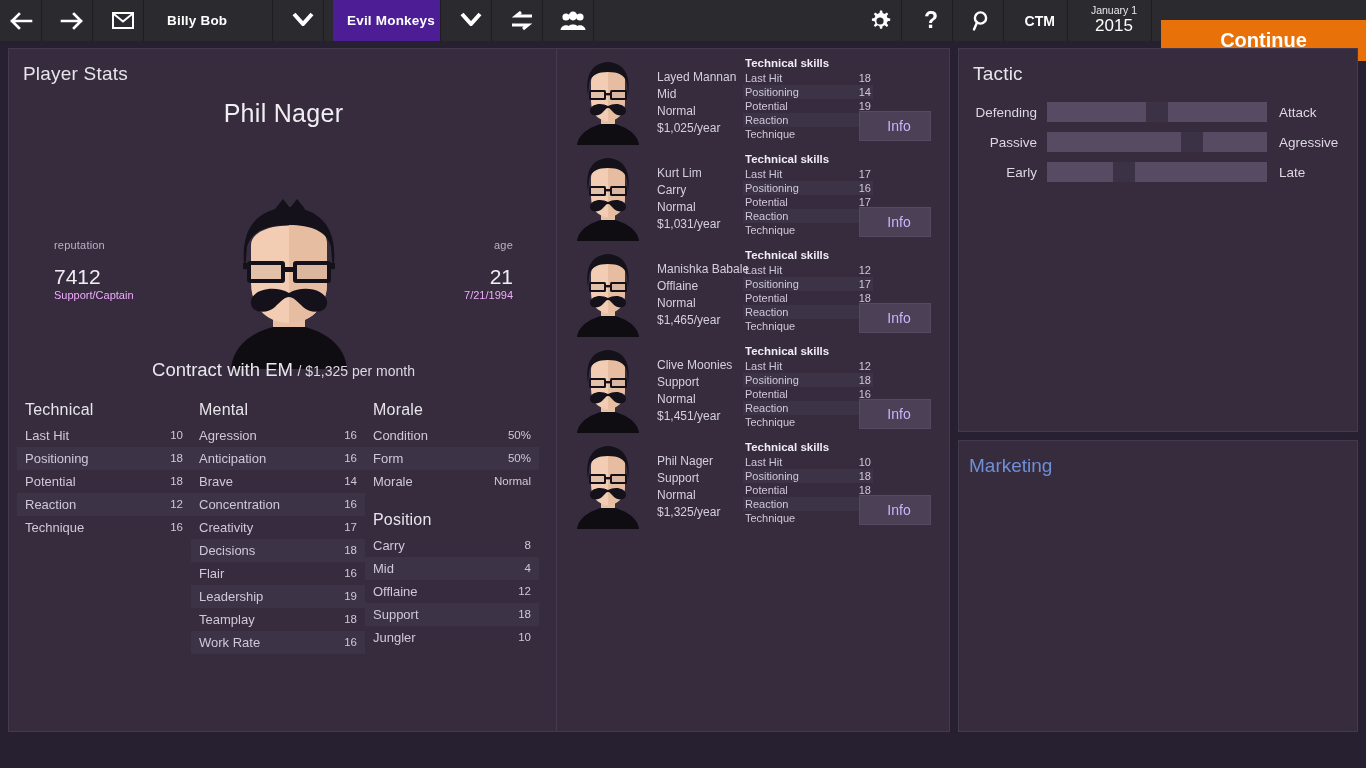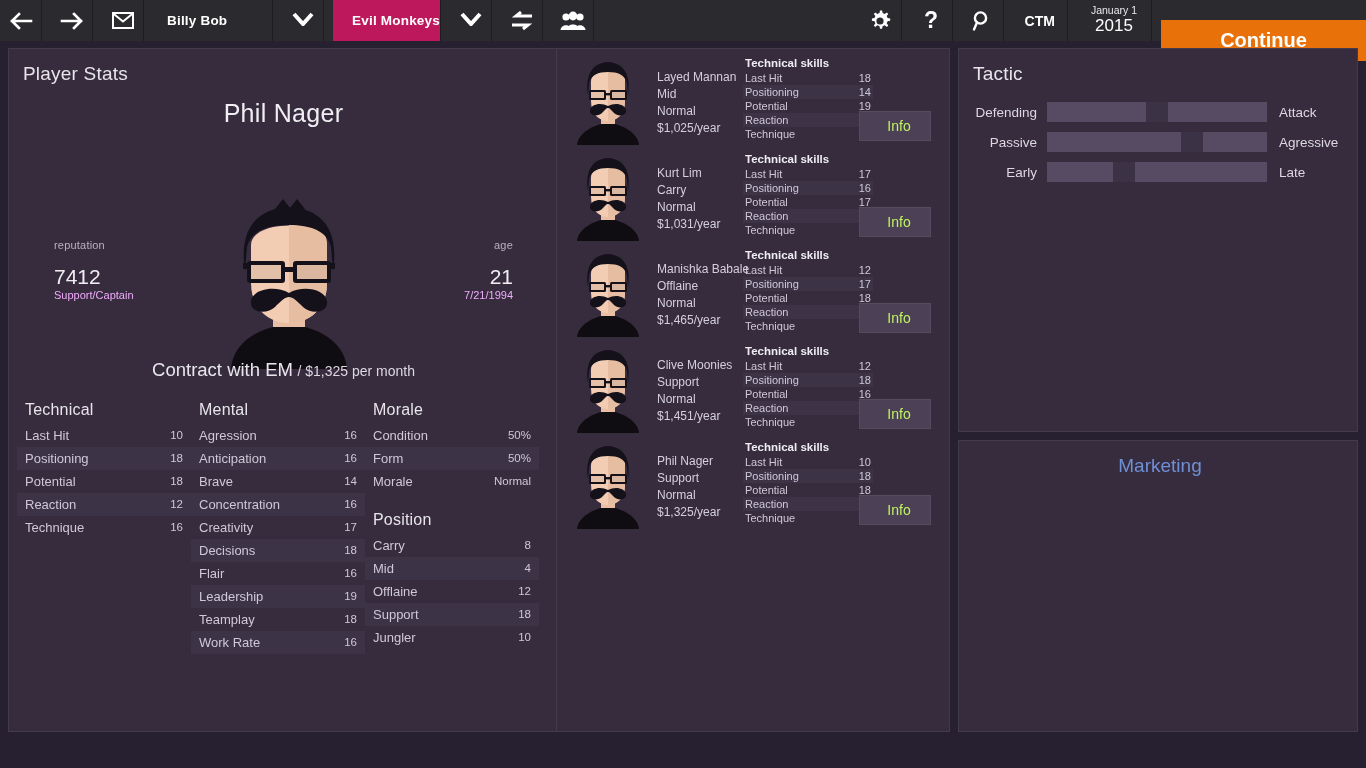--- a/index.html
+++ b/index.html
@@ -29,7 +29,7 @@
     width: 120px; justify-content: flex-start; padding-left: 14px;
     font-size: 13.5px; font-weight: bold; letter-spacing: .2px;
   }
-  .tb-label.active { background: #be185d; width: 108px; justify-content: flex-end; }
+  .tb-label.active { background: #4c1d95; width: 108px; }
   .tb-caret { width: 42px; }
   .tb-flex { flex: 1; border-right: none; }
   .tb-text { font-size: 14px; font-weight: bold; padding: 4px 12px; }

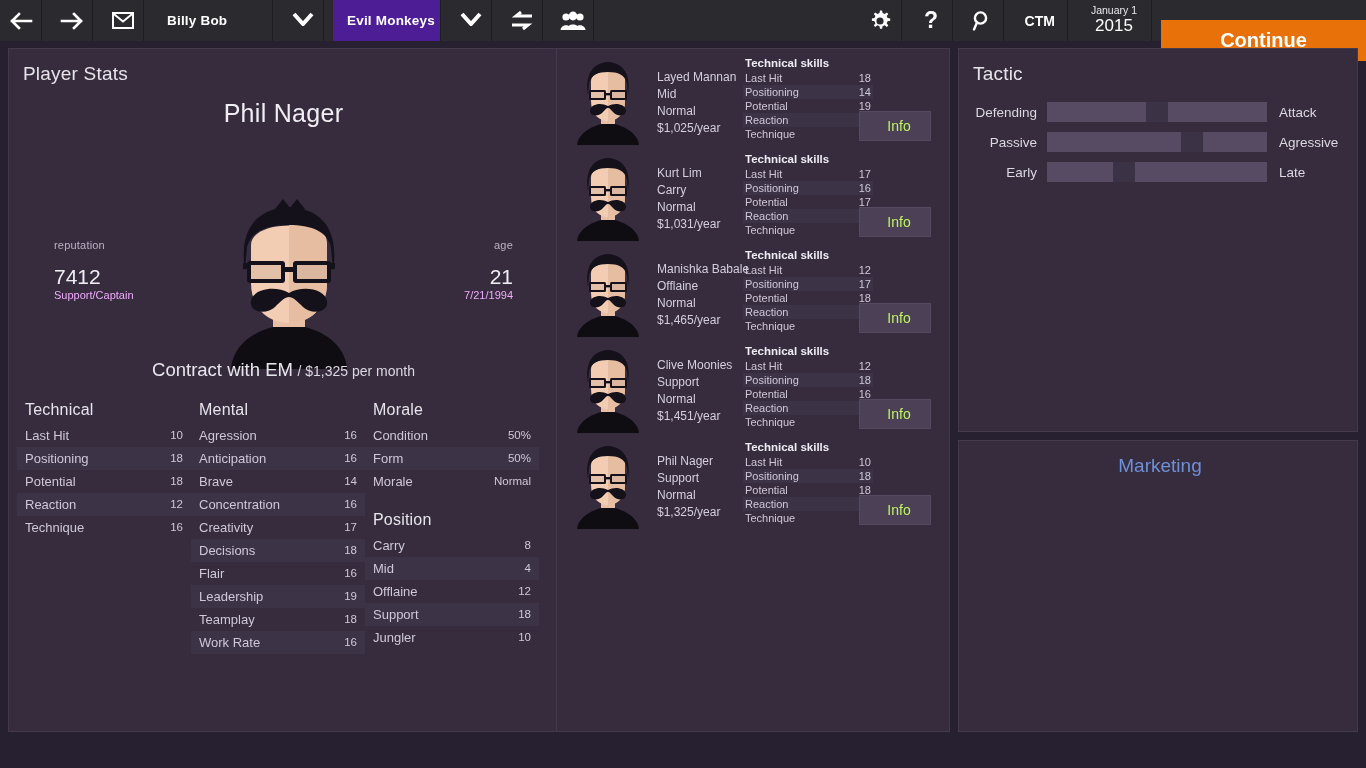--- a/index.html
+++ b/index.html
@@ -117,7 +117,7 @@
   .info-btn {
     position: absolute; right: 18px; bottom: 8px;
     width: 72px; height: 30px; background: #4b4055; border: 1px solid #554a60;
-    color: #bef264; font-size: 14px; cursor: pointer;
+    color: #c4b5fd; font-size: 14px; cursor: pointer;
     display: flex; align-items: center; justify-content: center; padding-left: 8px;
   }
 

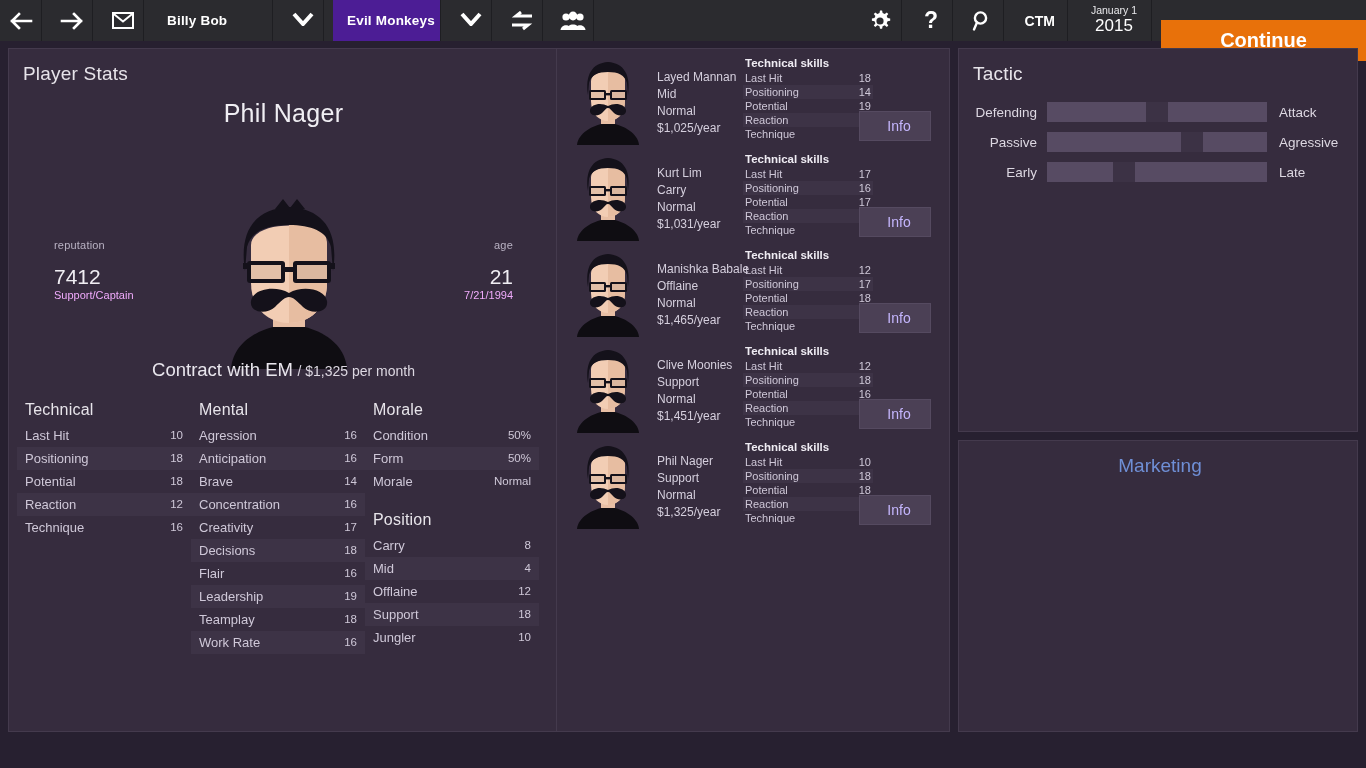--- a/index.html
+++ b/index.html
@@ -136,7 +136,7 @@
   }
 
   
-  #mkt-title { color: #6f8fd6; font-size: 19px; padding: 14px 0 0 4px; text-align: center; }
+  #mkt-title { color: #6f8fd6; font-size: 19px; padding: 14px 0 0 10px; }
 
   .avatar-svg { display: block; width: 100%; height: 100%; }
 </style>

